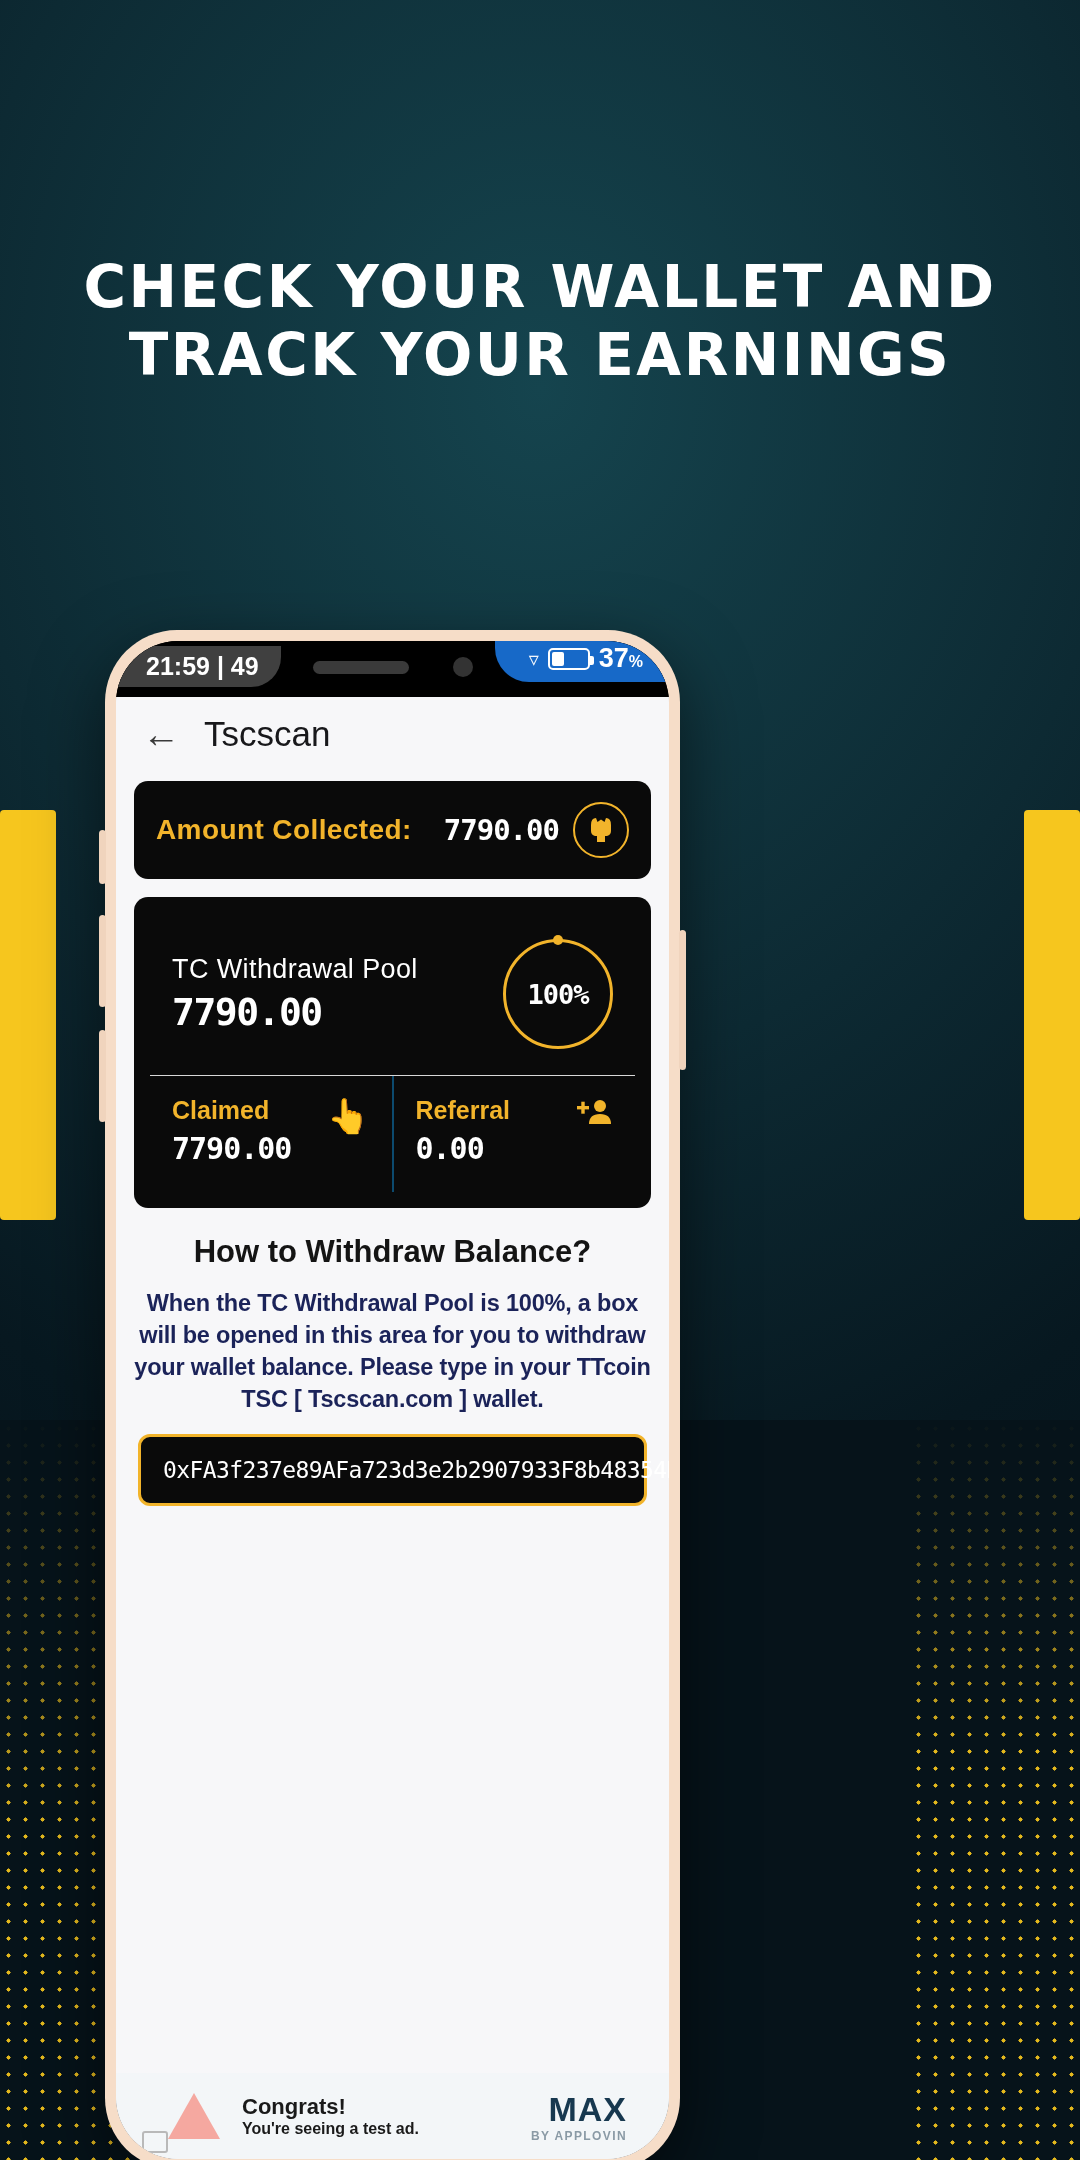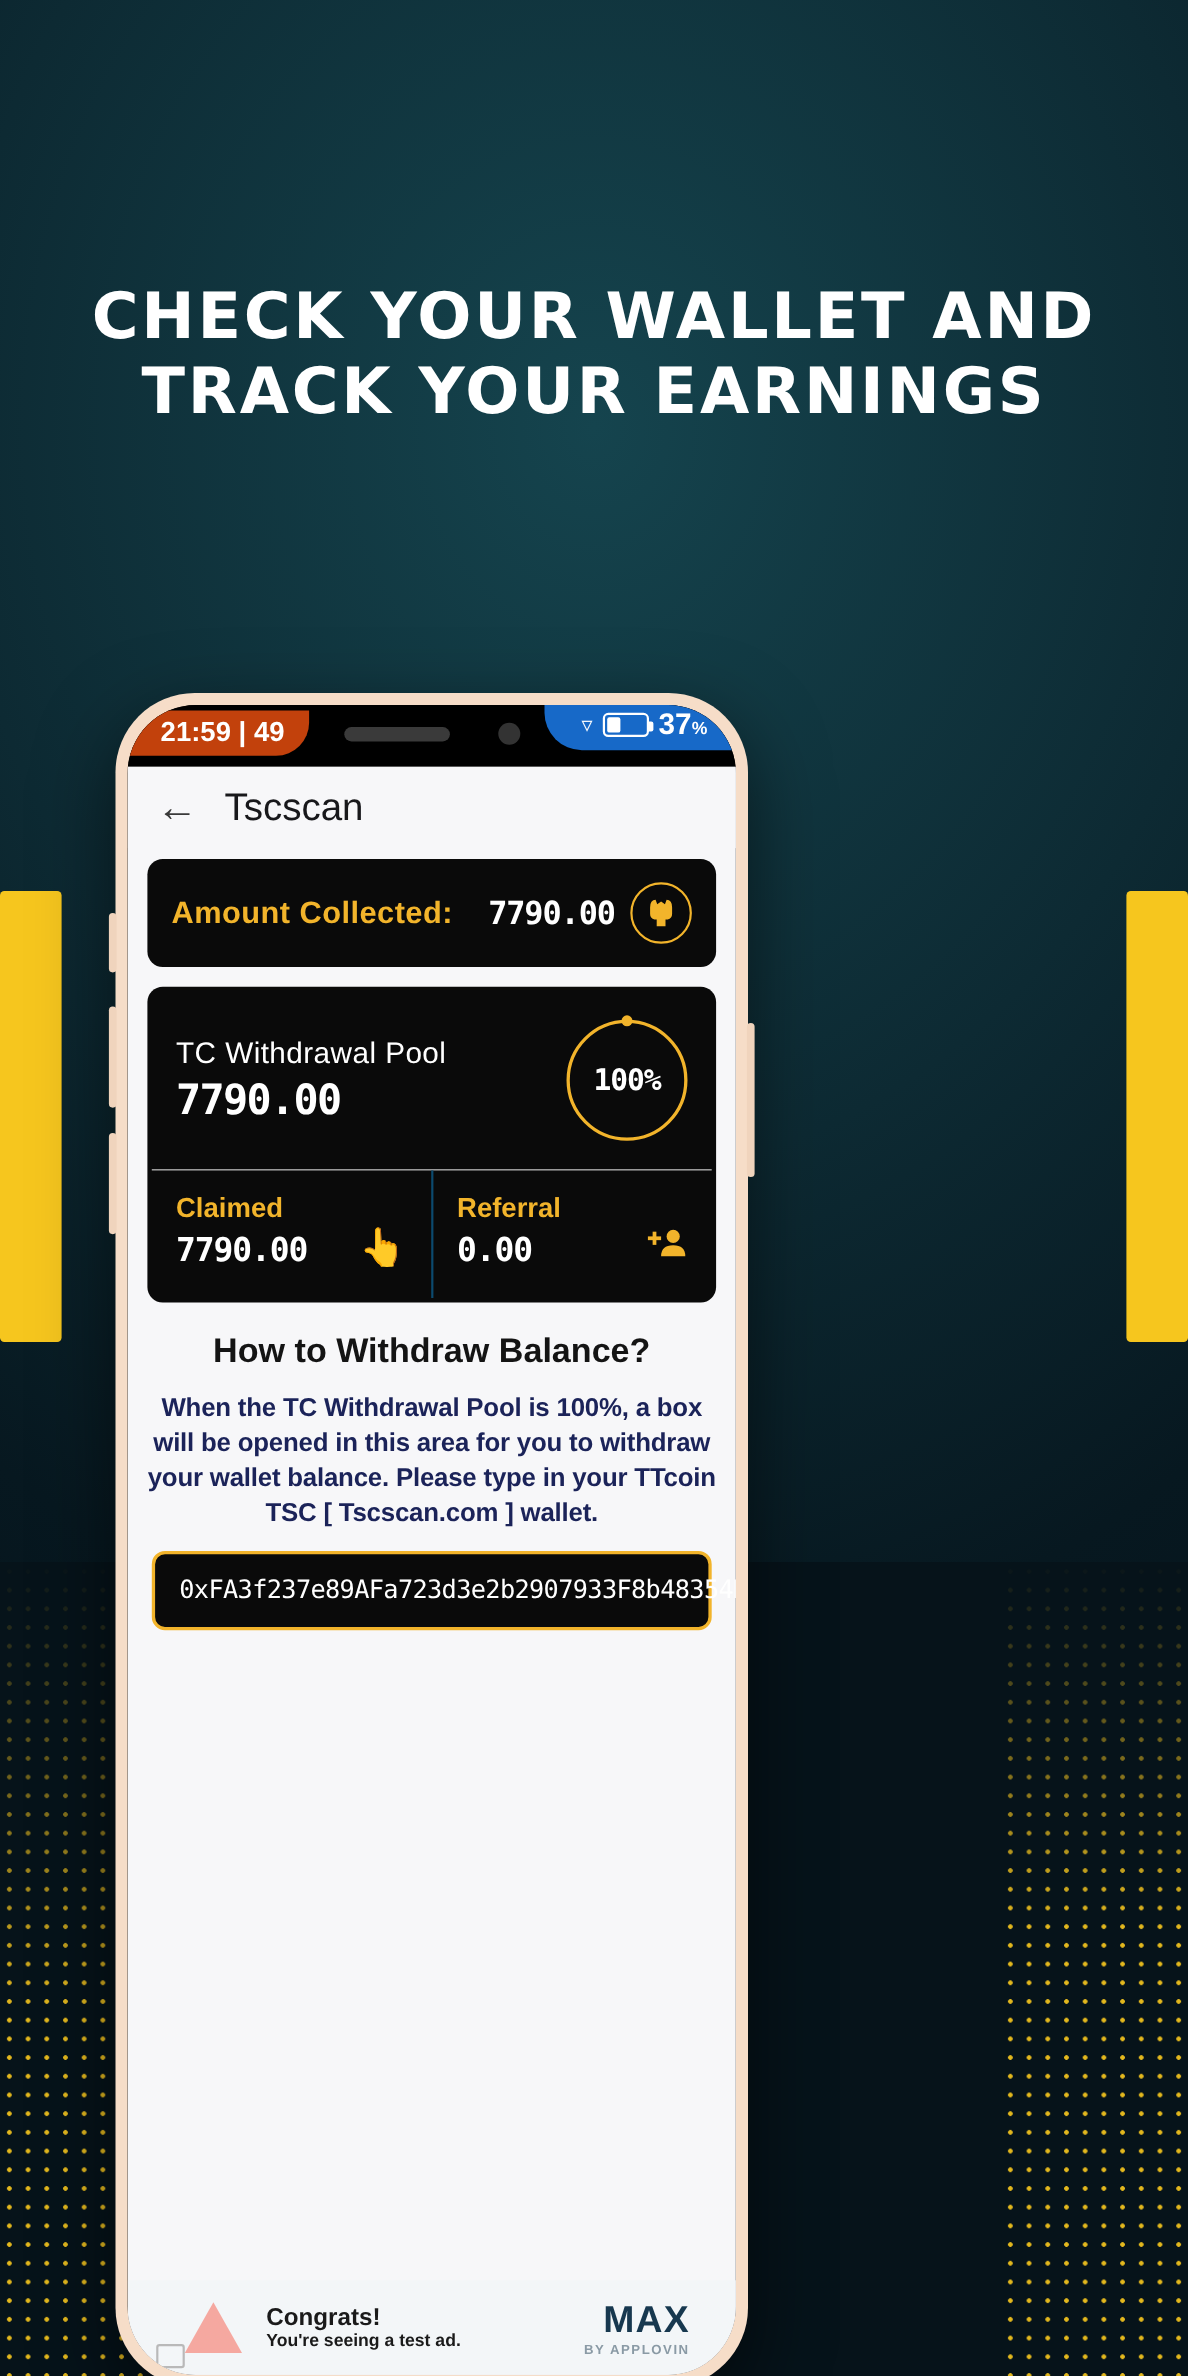--- a/index.html
+++ b/index.html
@@ -78,7 +78,7 @@
     display:flex; align-items:center; color:#fff;
   }
   .st-left{
-    background:#c2410c; color:#fff;
+    background:#404040; color:#fff;
     font-size:25px; font-weight:600;
     padding:6px 22px 6px 30px;
     border-radius:0 0 30px 0;

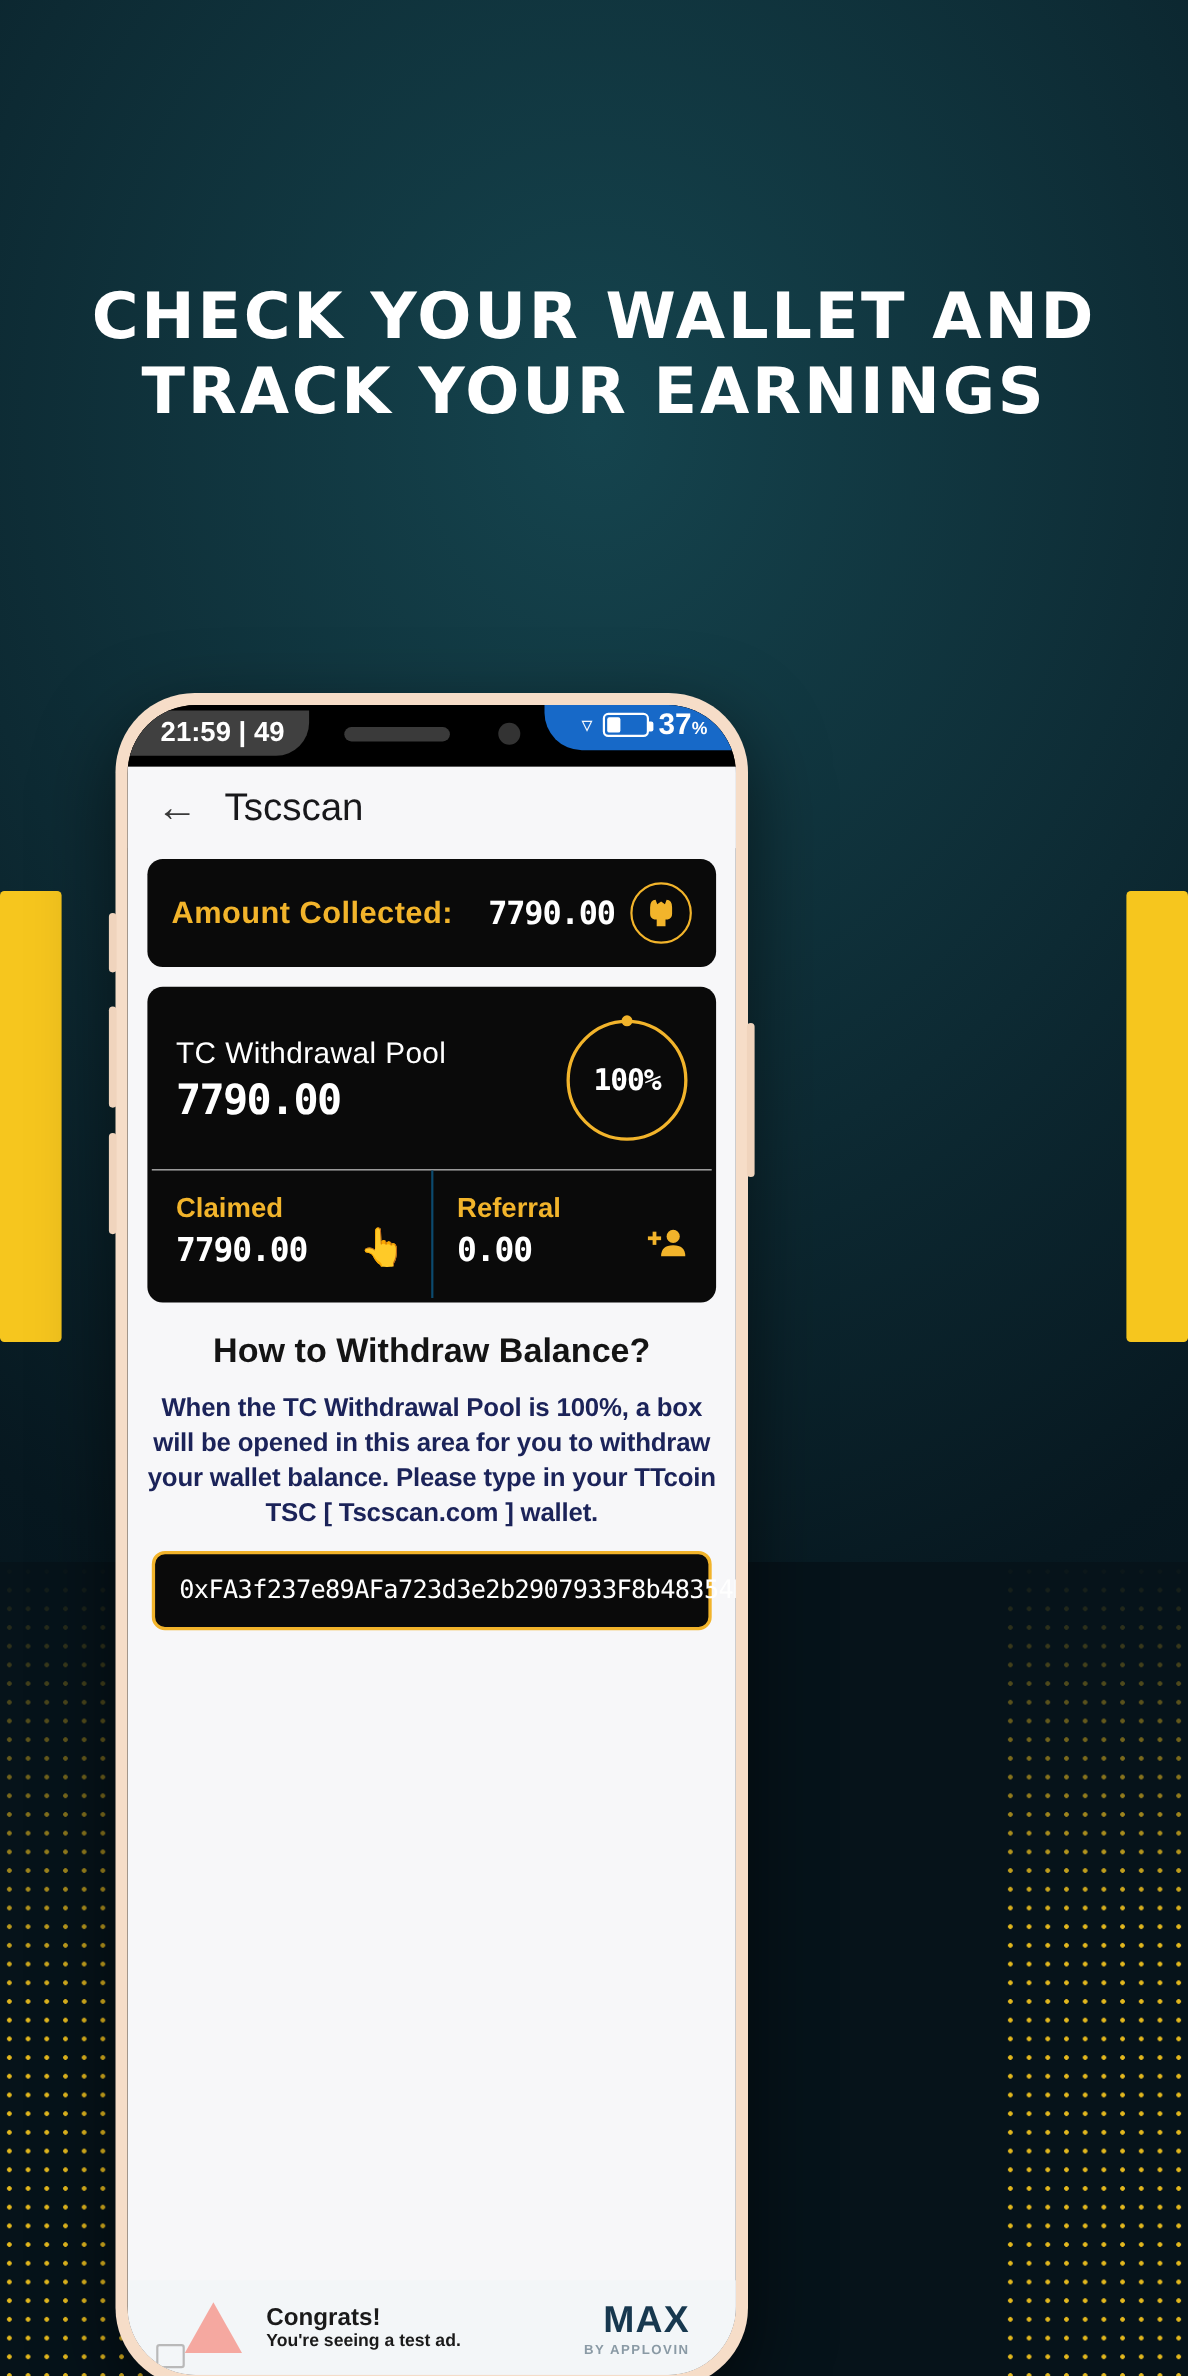--- a/index.html
+++ b/index.html
@@ -125,7 +125,7 @@
     border:2.5px solid #f2b42b; display:flex;align-items:center;justify-content:center;
   }
 
-  .pool{ margin-top:18px; padding:4px; }
+  .pool{ margin-top:18px; padding:16px; }
   .pool-top{ display:flex; align-items:center; padding:26px 22px 26px 22px;}
   .pool-top .t{ color:#fff; font-size:27px; letter-spacing:.4px;}
   .pool-top .v{ color:#fff; font-size:38px; font-weight:800; font-family:"DejaVu Sans Mono", monospace; letter-spacing:-1.5px; margin-top:5px;}

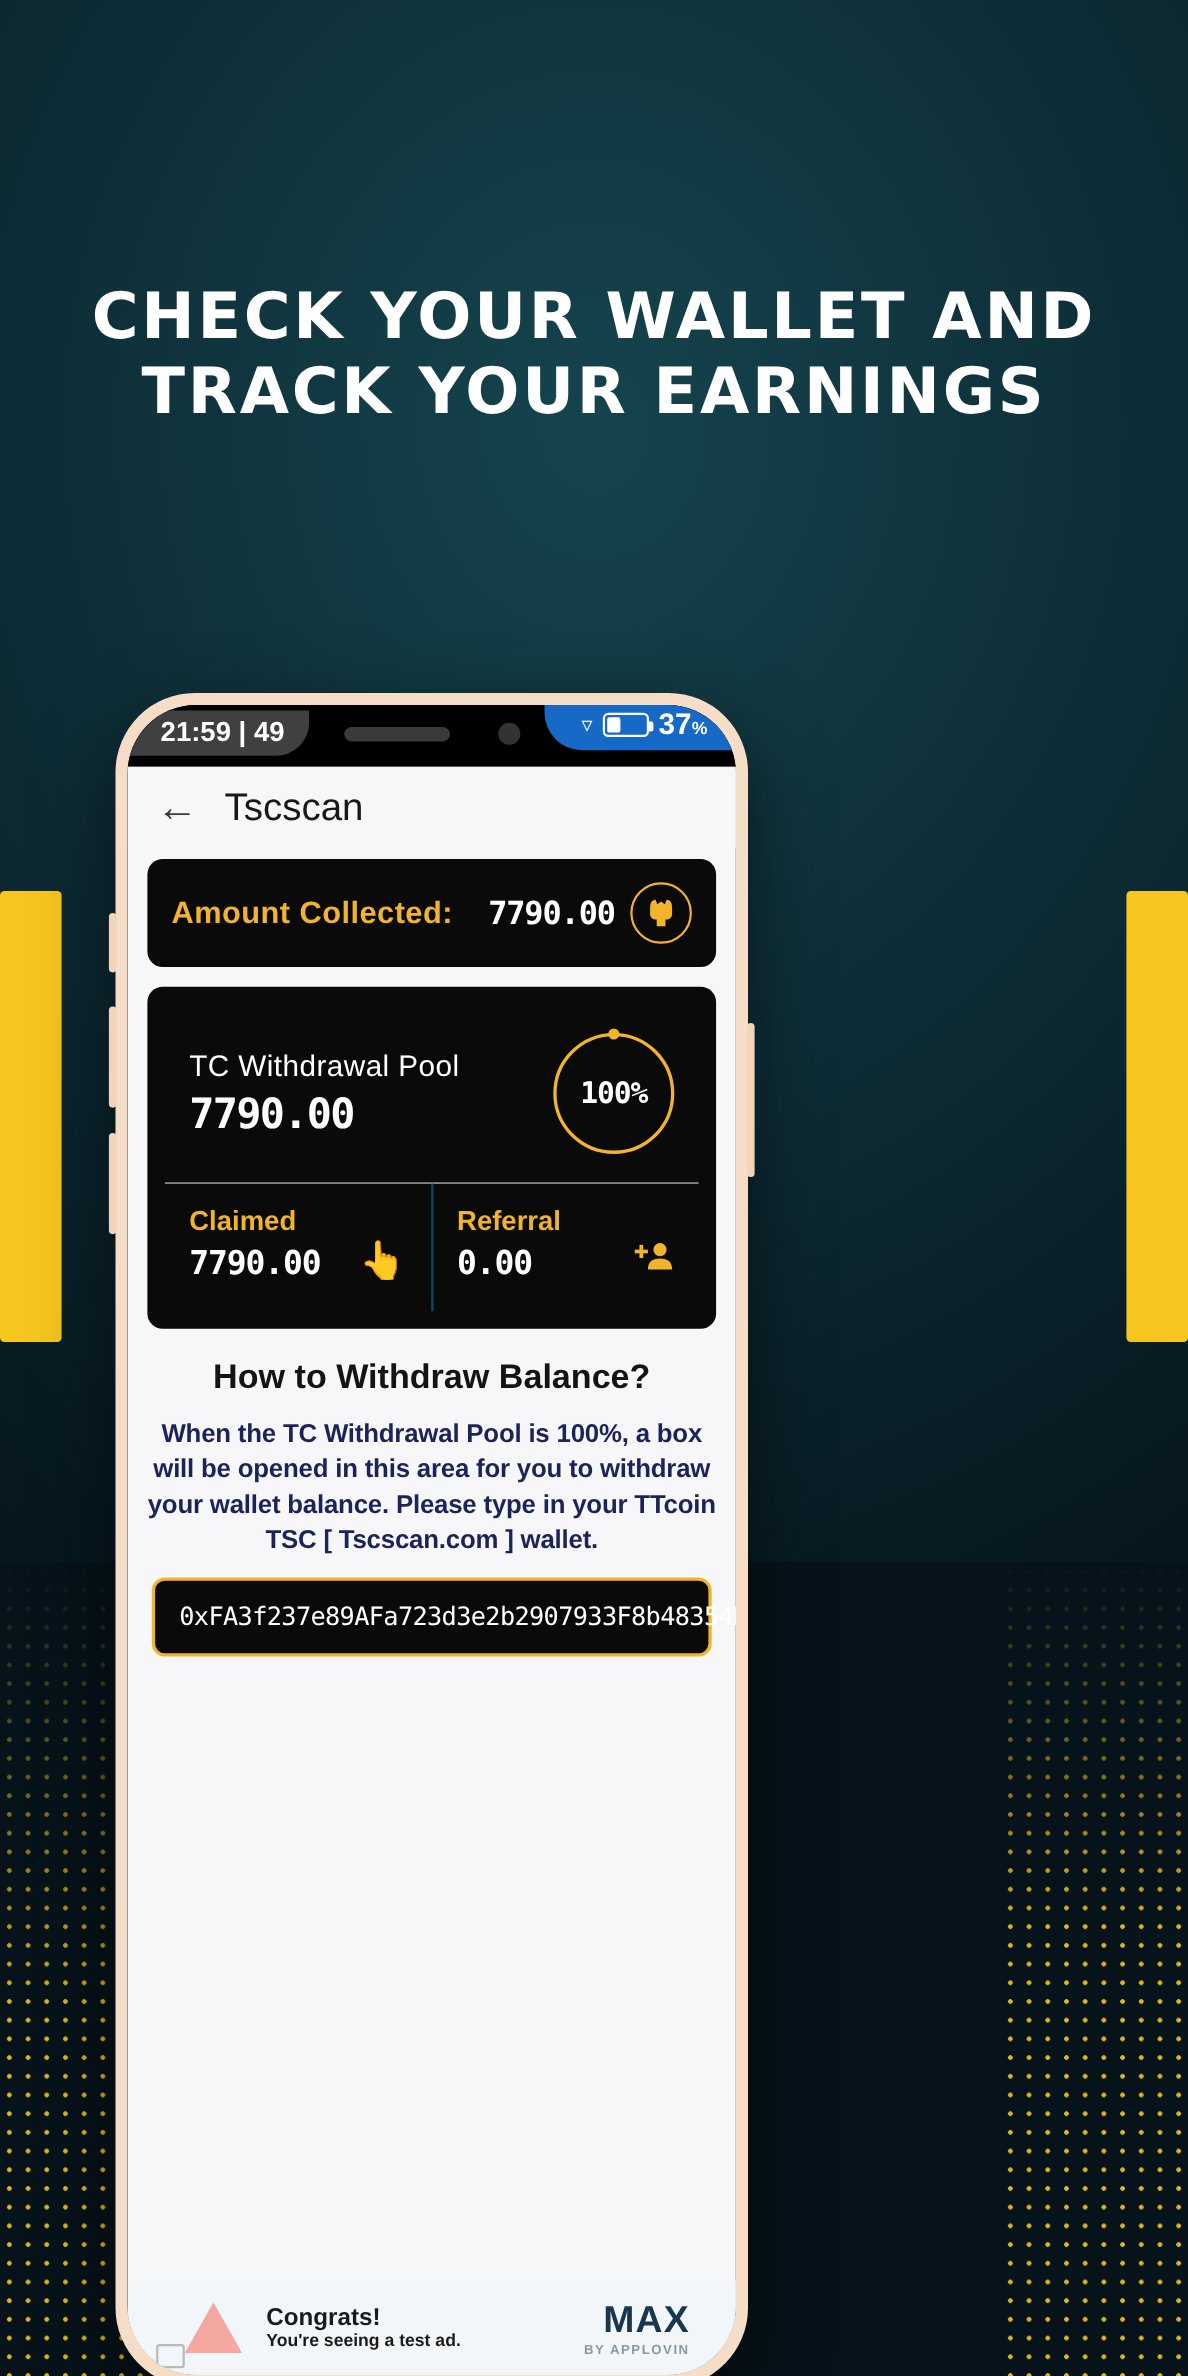--- a/index.html
+++ b/index.html
@@ -139,7 +139,7 @@
   .ring span{ color:#fff; font-size:27px;font-weight:800;font-family:"DejaVu Sans Mono", monospace; letter-spacing:-1px;}
 
   .pool-split{ display:flex; border-top:1px solid #d8d8d8; }
-  .pool-cell{ flex:1; padding:20px 22px 26px 22px; display:flex; align-items:flex-end;}
+  .pool-cell{ flex:1; padding:20px 22px 26px 22px; display:flex; align-items:flex-start;}
   .pool-cell + .pool-cell{ border-left:2px solid #0c4a6e;}
   .pool-cell .k{ color:#f2b42b; font-size:25px; font-weight:700;}
   .pool-cell .n{ color:#fff; font-size:30px; font-weight:800; font-family:"DejaVu Sans Mono", monospace; letter-spacing:-1px; margin-top:6px;}

